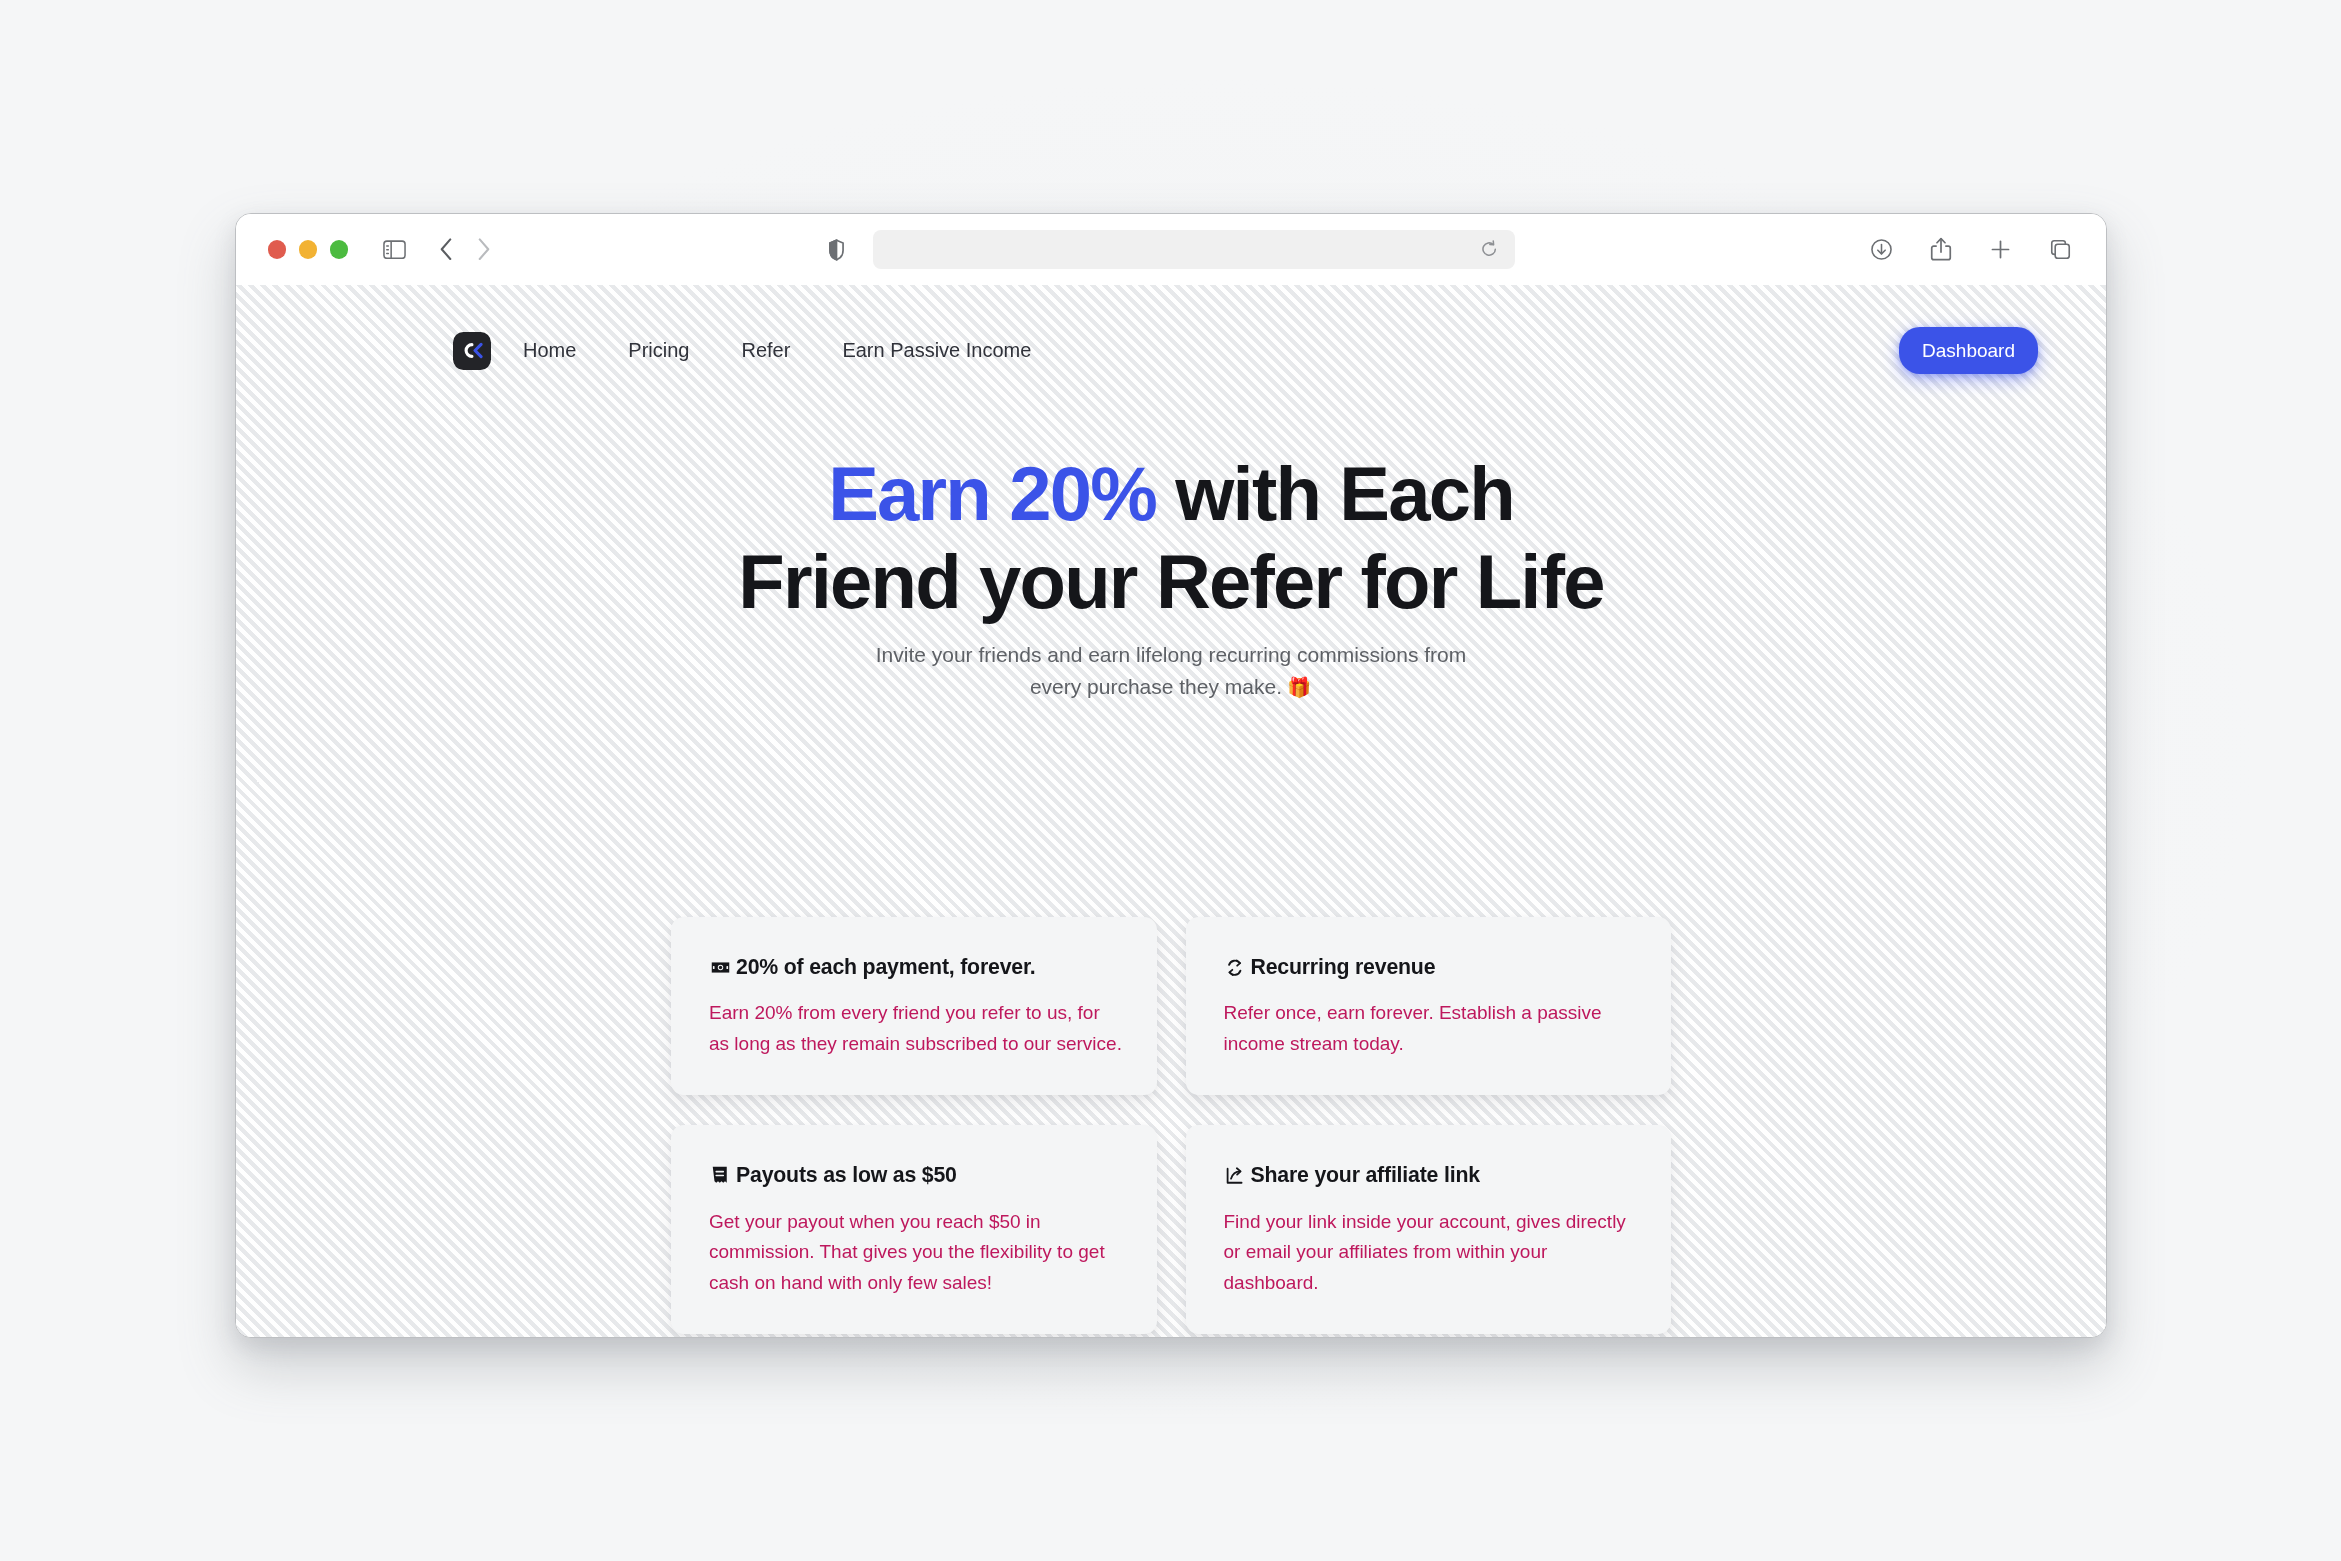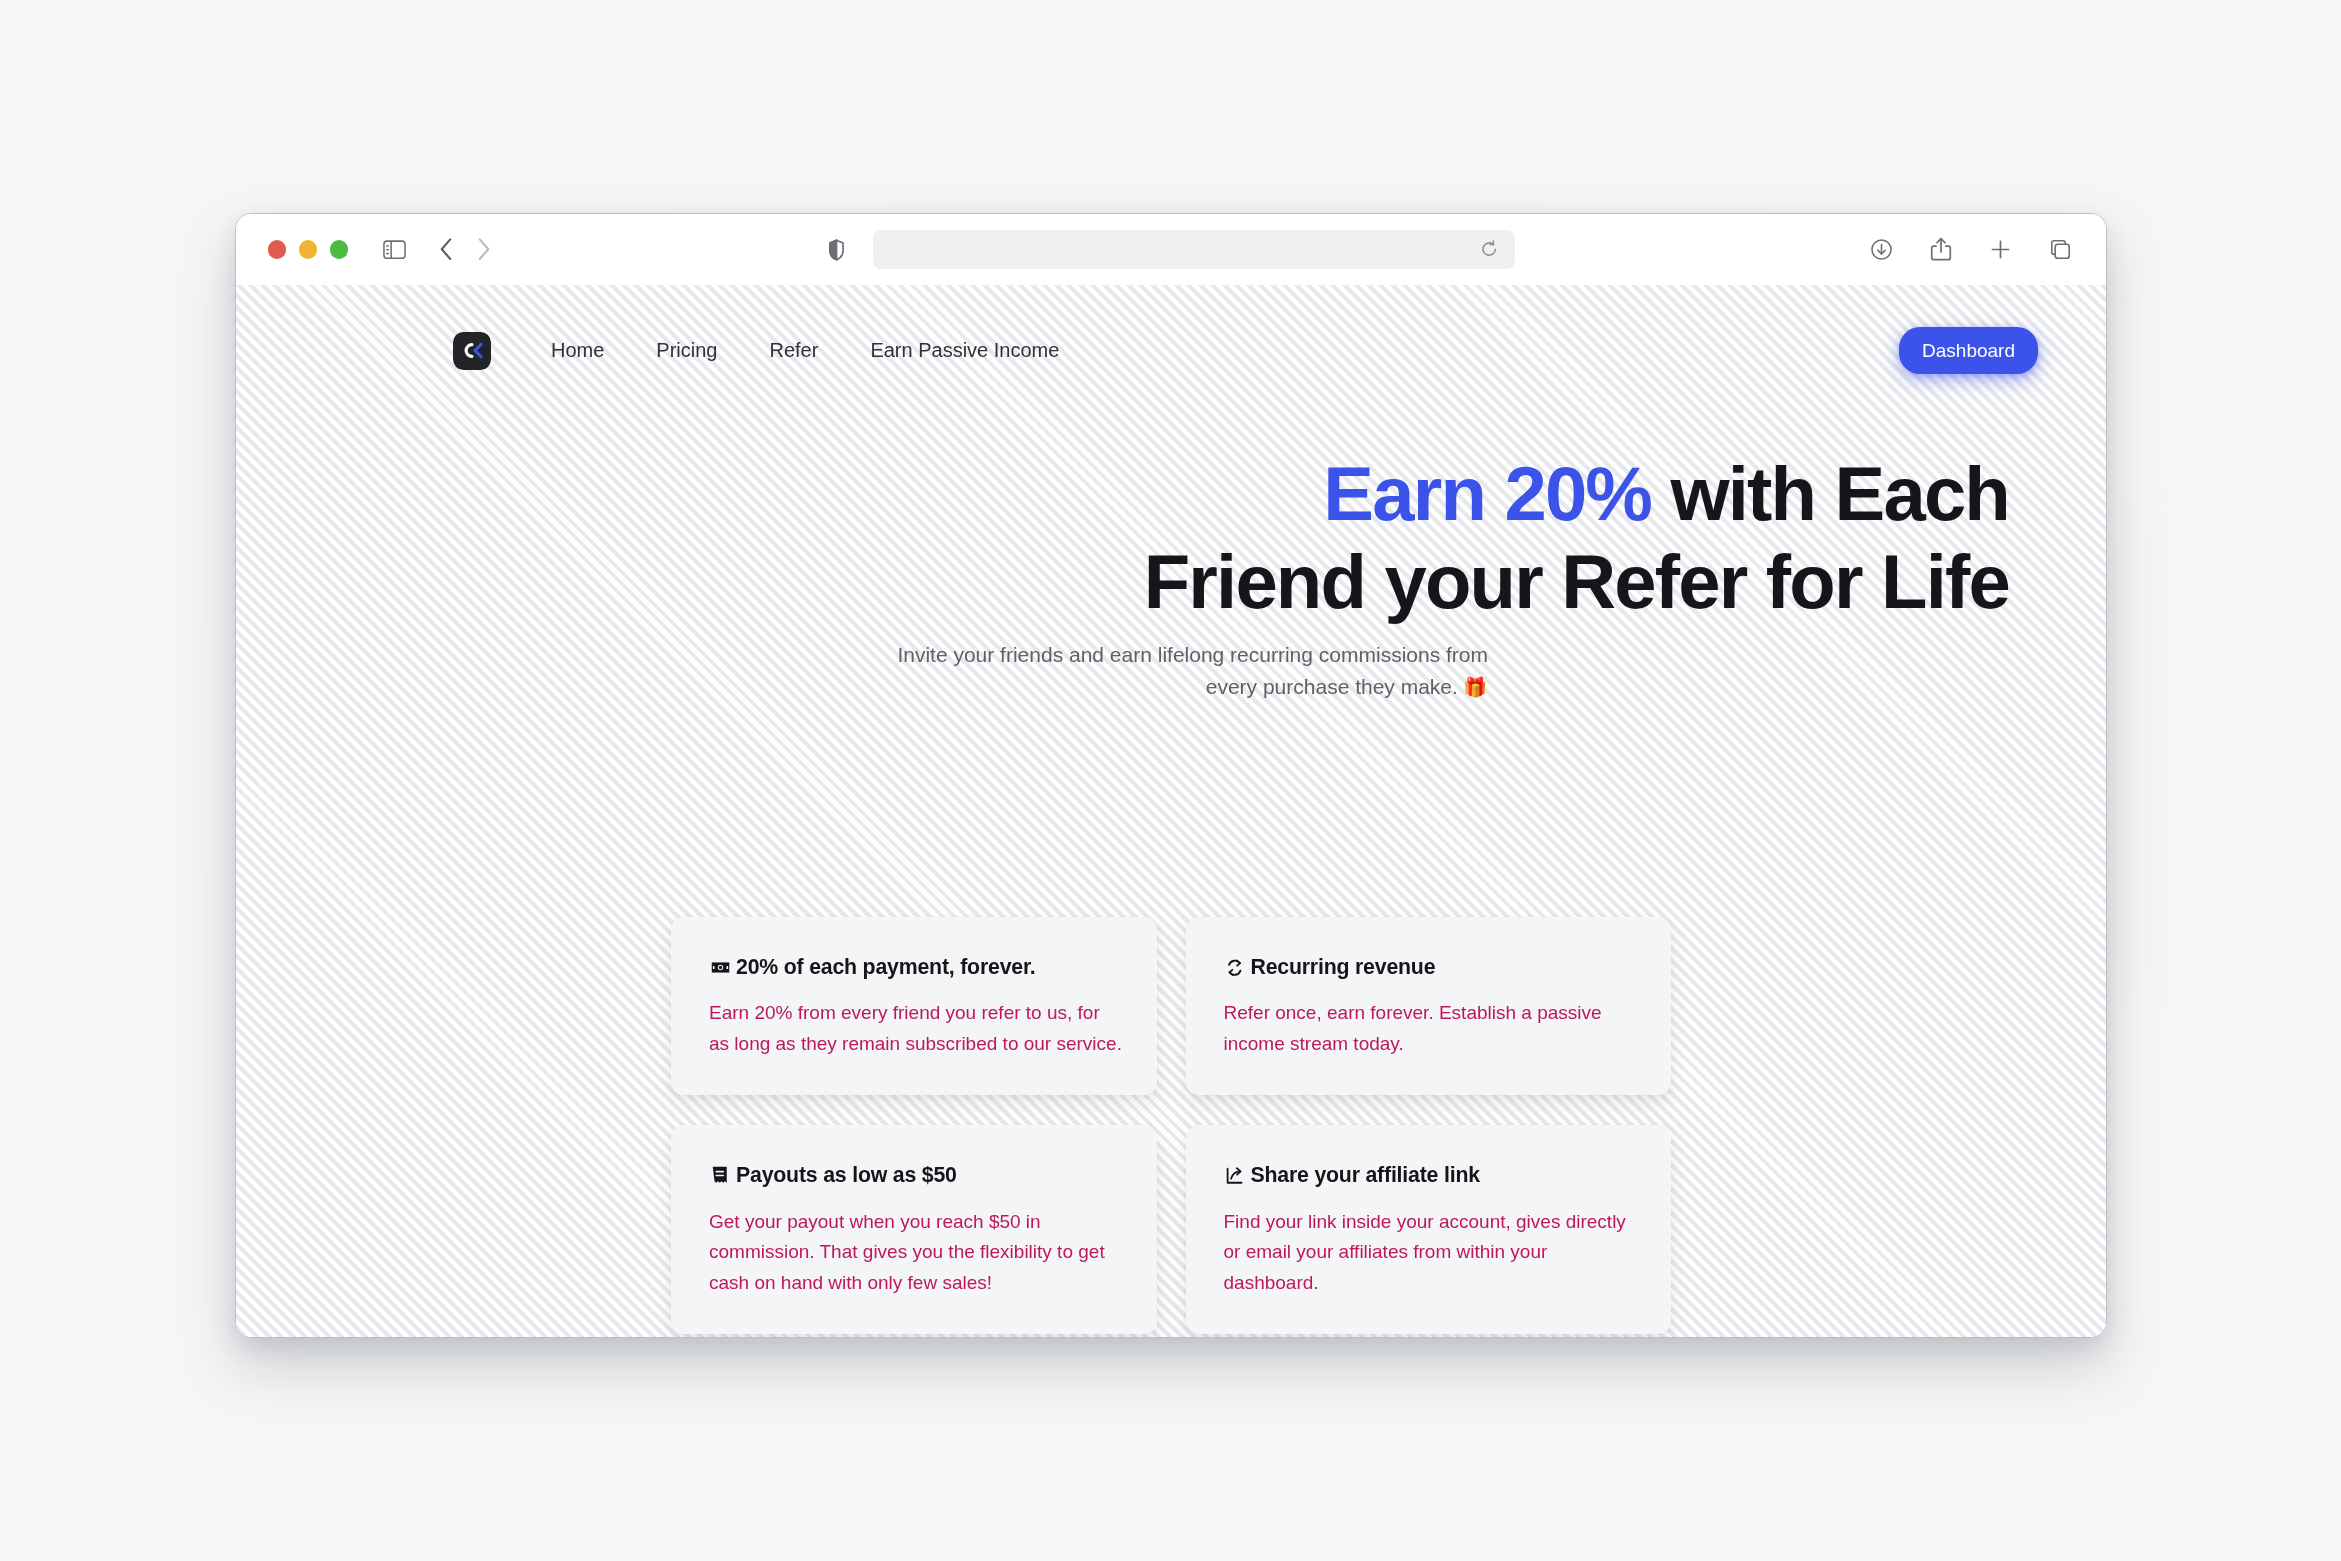--- a/index.html
+++ b/index.html
@@ -140,7 +140,7 @@
   #site-nav-links {
     display: flex;
     align-items: center;
-    margin-left: 60px;
+    margin-left: 32px;
     gap: 0;
   }
   .nav-link {

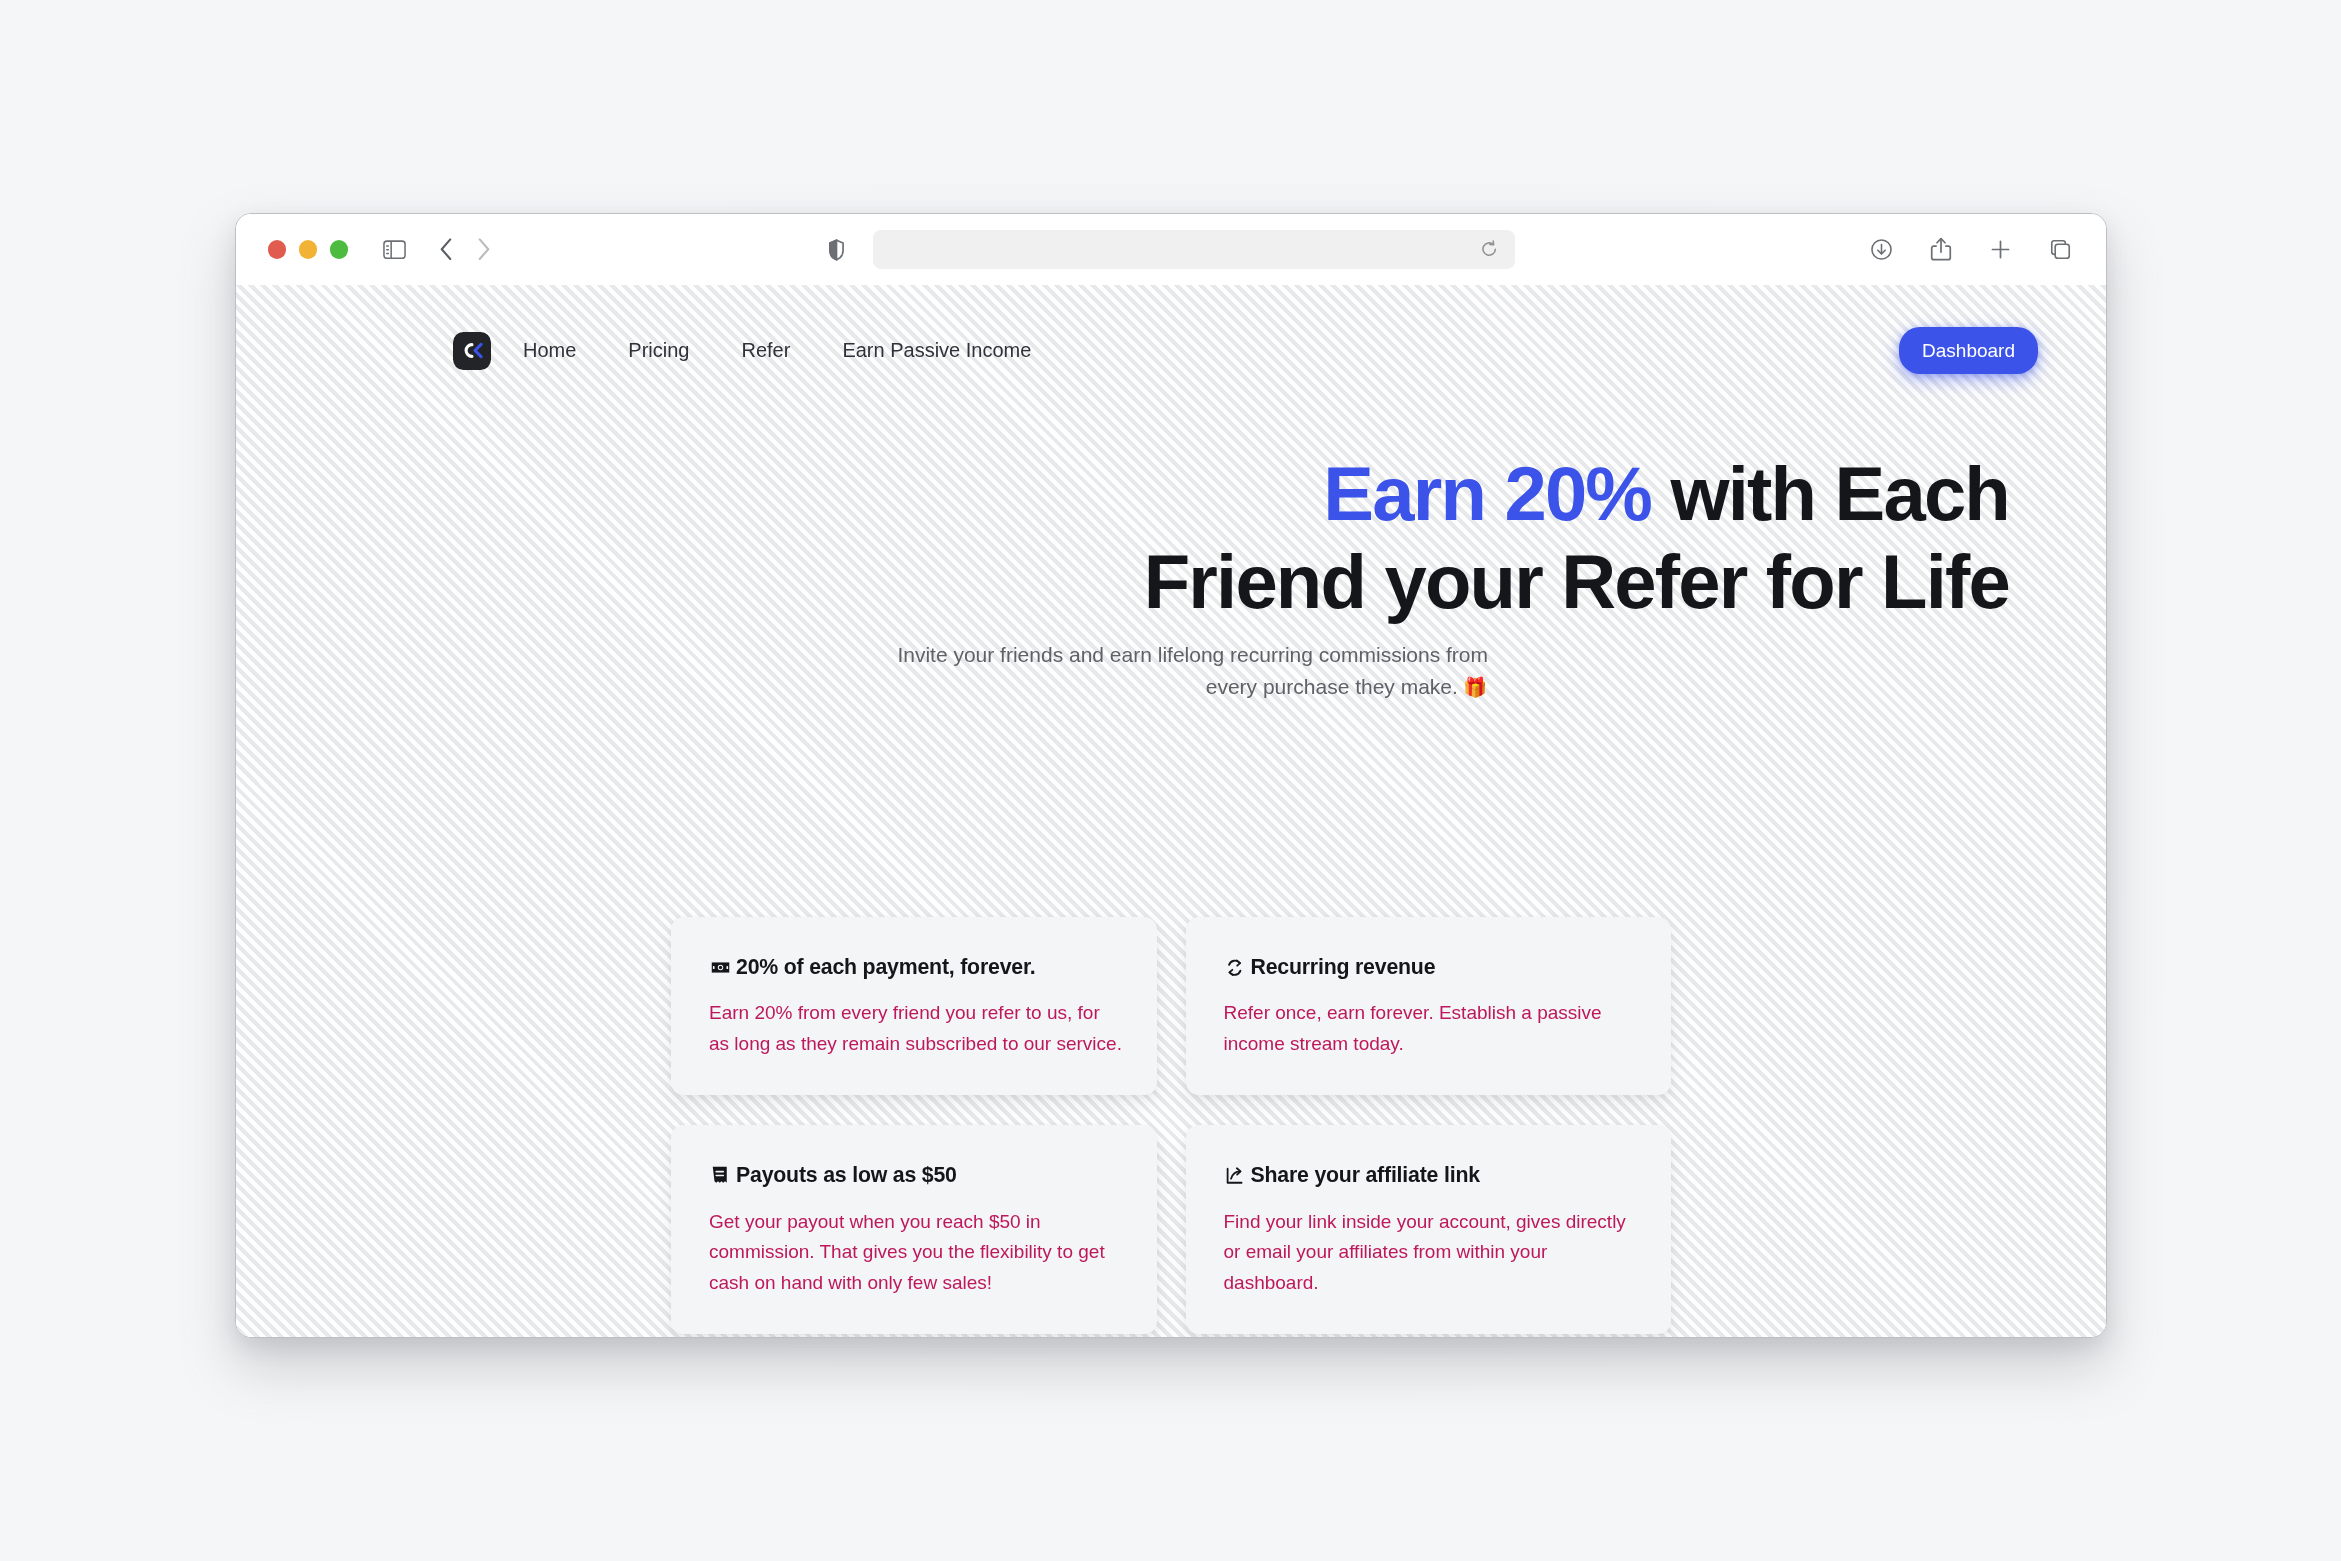--- a/index.html
+++ b/index.html
@@ -171,8 +171,8 @@
     position: absolute;
     top: 165px;
     left: 0; right: 0;
-    text-align: right;
-    padding: 0 97px;
+    text-align: center;
+    padding: 0 74px;
   }
   #hero-heading {
     font-size: 76px;

